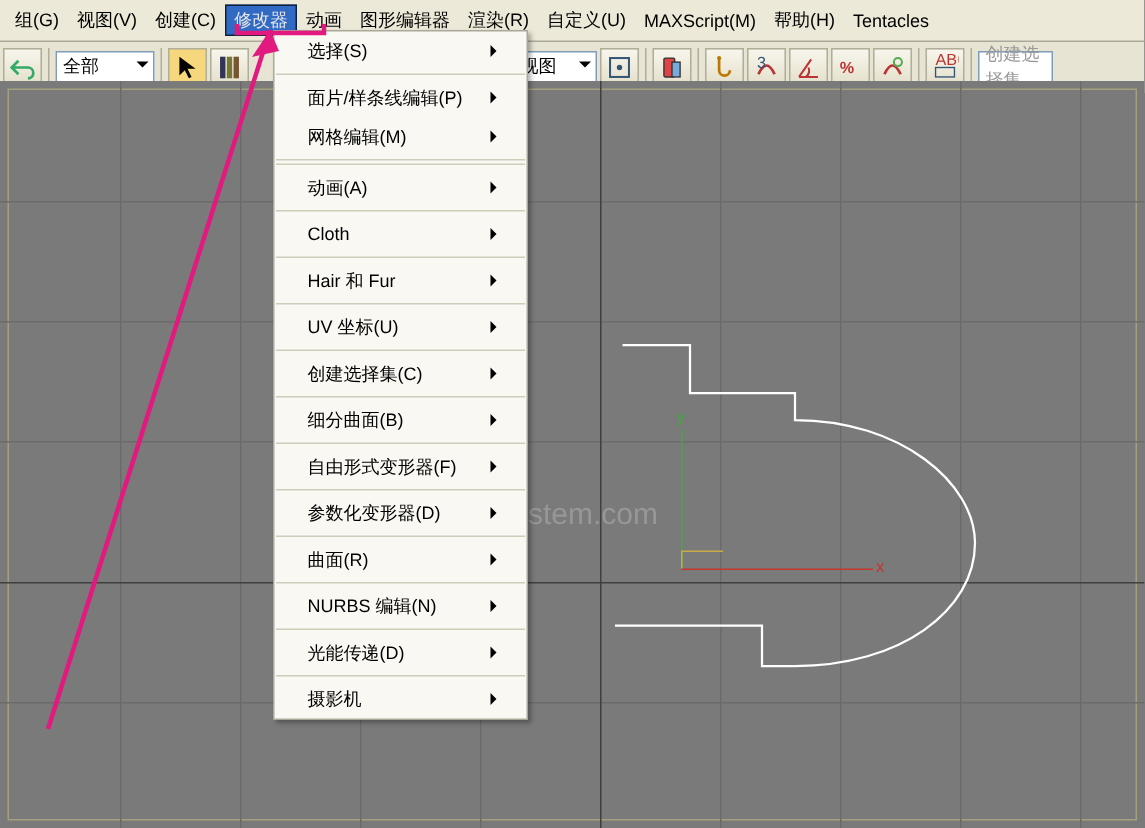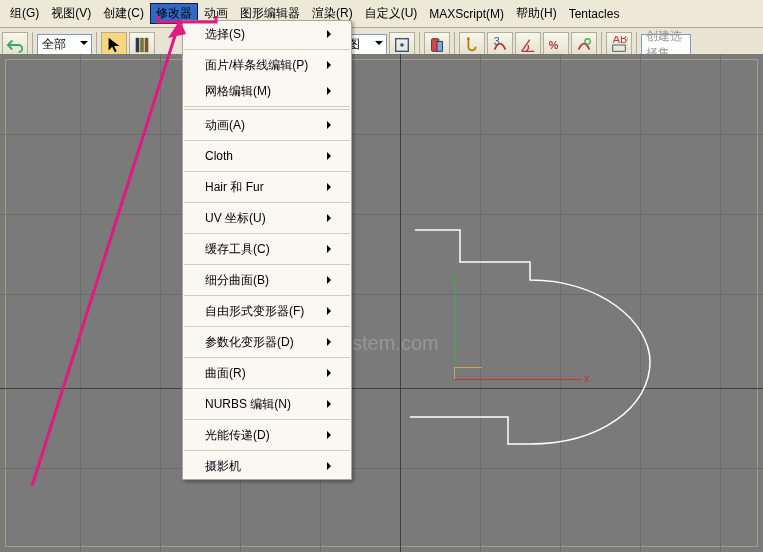--- a/index.html
+++ b/index.html
@@ -8,7 +8,7 @@
   
   .menubar { display: flex; align-items: center; height: 28px; background: #ece9d8; border-bottom: 1px solid #aca899; padding: 0 4px; }
   .mb-item { padding: 2px 6px; cursor: default; white-space: nowrap; }
-  .mb-item.active { background: #316ac5; color: #000000; border: 1px solid #10203a; padding: 1px 5px; position: relative; }
+  .mb-item.active { background: #316ac5; color: #e5e5e5; border: 1px solid #10203a; padding: 1px 5px; position: relative; }
 
   
   .toolbar { display: flex; align-items: center; height: 34px; background: #e7e4d3; border-bottom: 1px solid #9e9a80; padding: 0 2px; gap: 2px; }

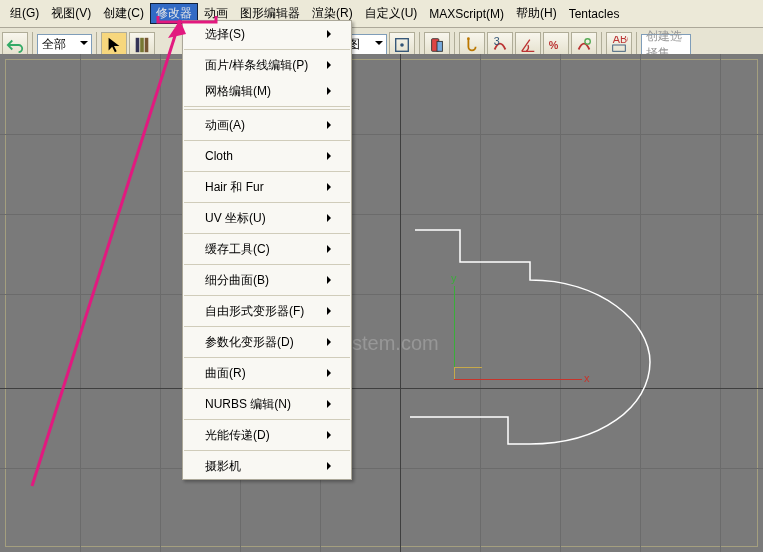--- a/index.html
+++ b/index.html
@@ -82,7 +82,7 @@
       </svg>
     </div>
   <div class="tb-sep"></div>
-  <div class="tb-select" style="width:55px">
+  <div class="tb-select" style="width:66px">
       <span>全部</span>
     </div>
   <div class="tb-sep"></div>

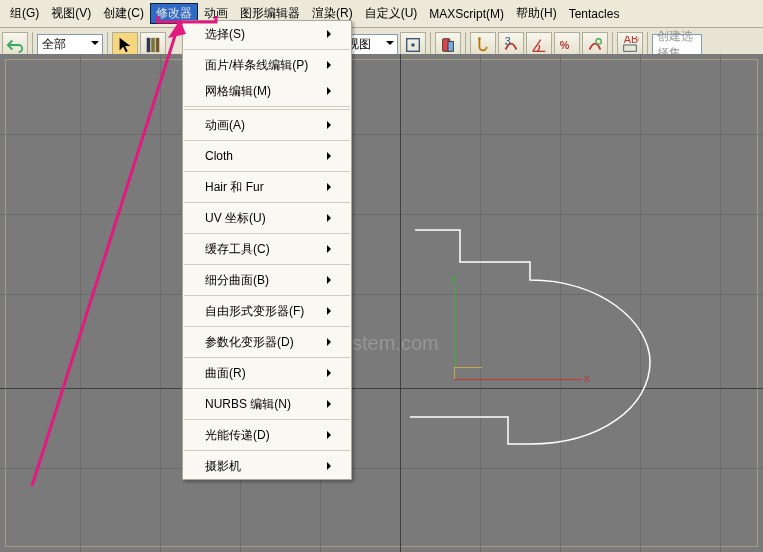--- a/index.html
+++ b/index.html
@@ -234,7 +234,7 @@
     </div>
   <div class="dd-sep"></div>
   <div class="dd-item">
-      <span>缓存工具(C)</span>
+      <span>创建选择集(C)</span>
       <span class="dd-arrow"></span>
     </div>
   <div class="dd-sep"></div>

